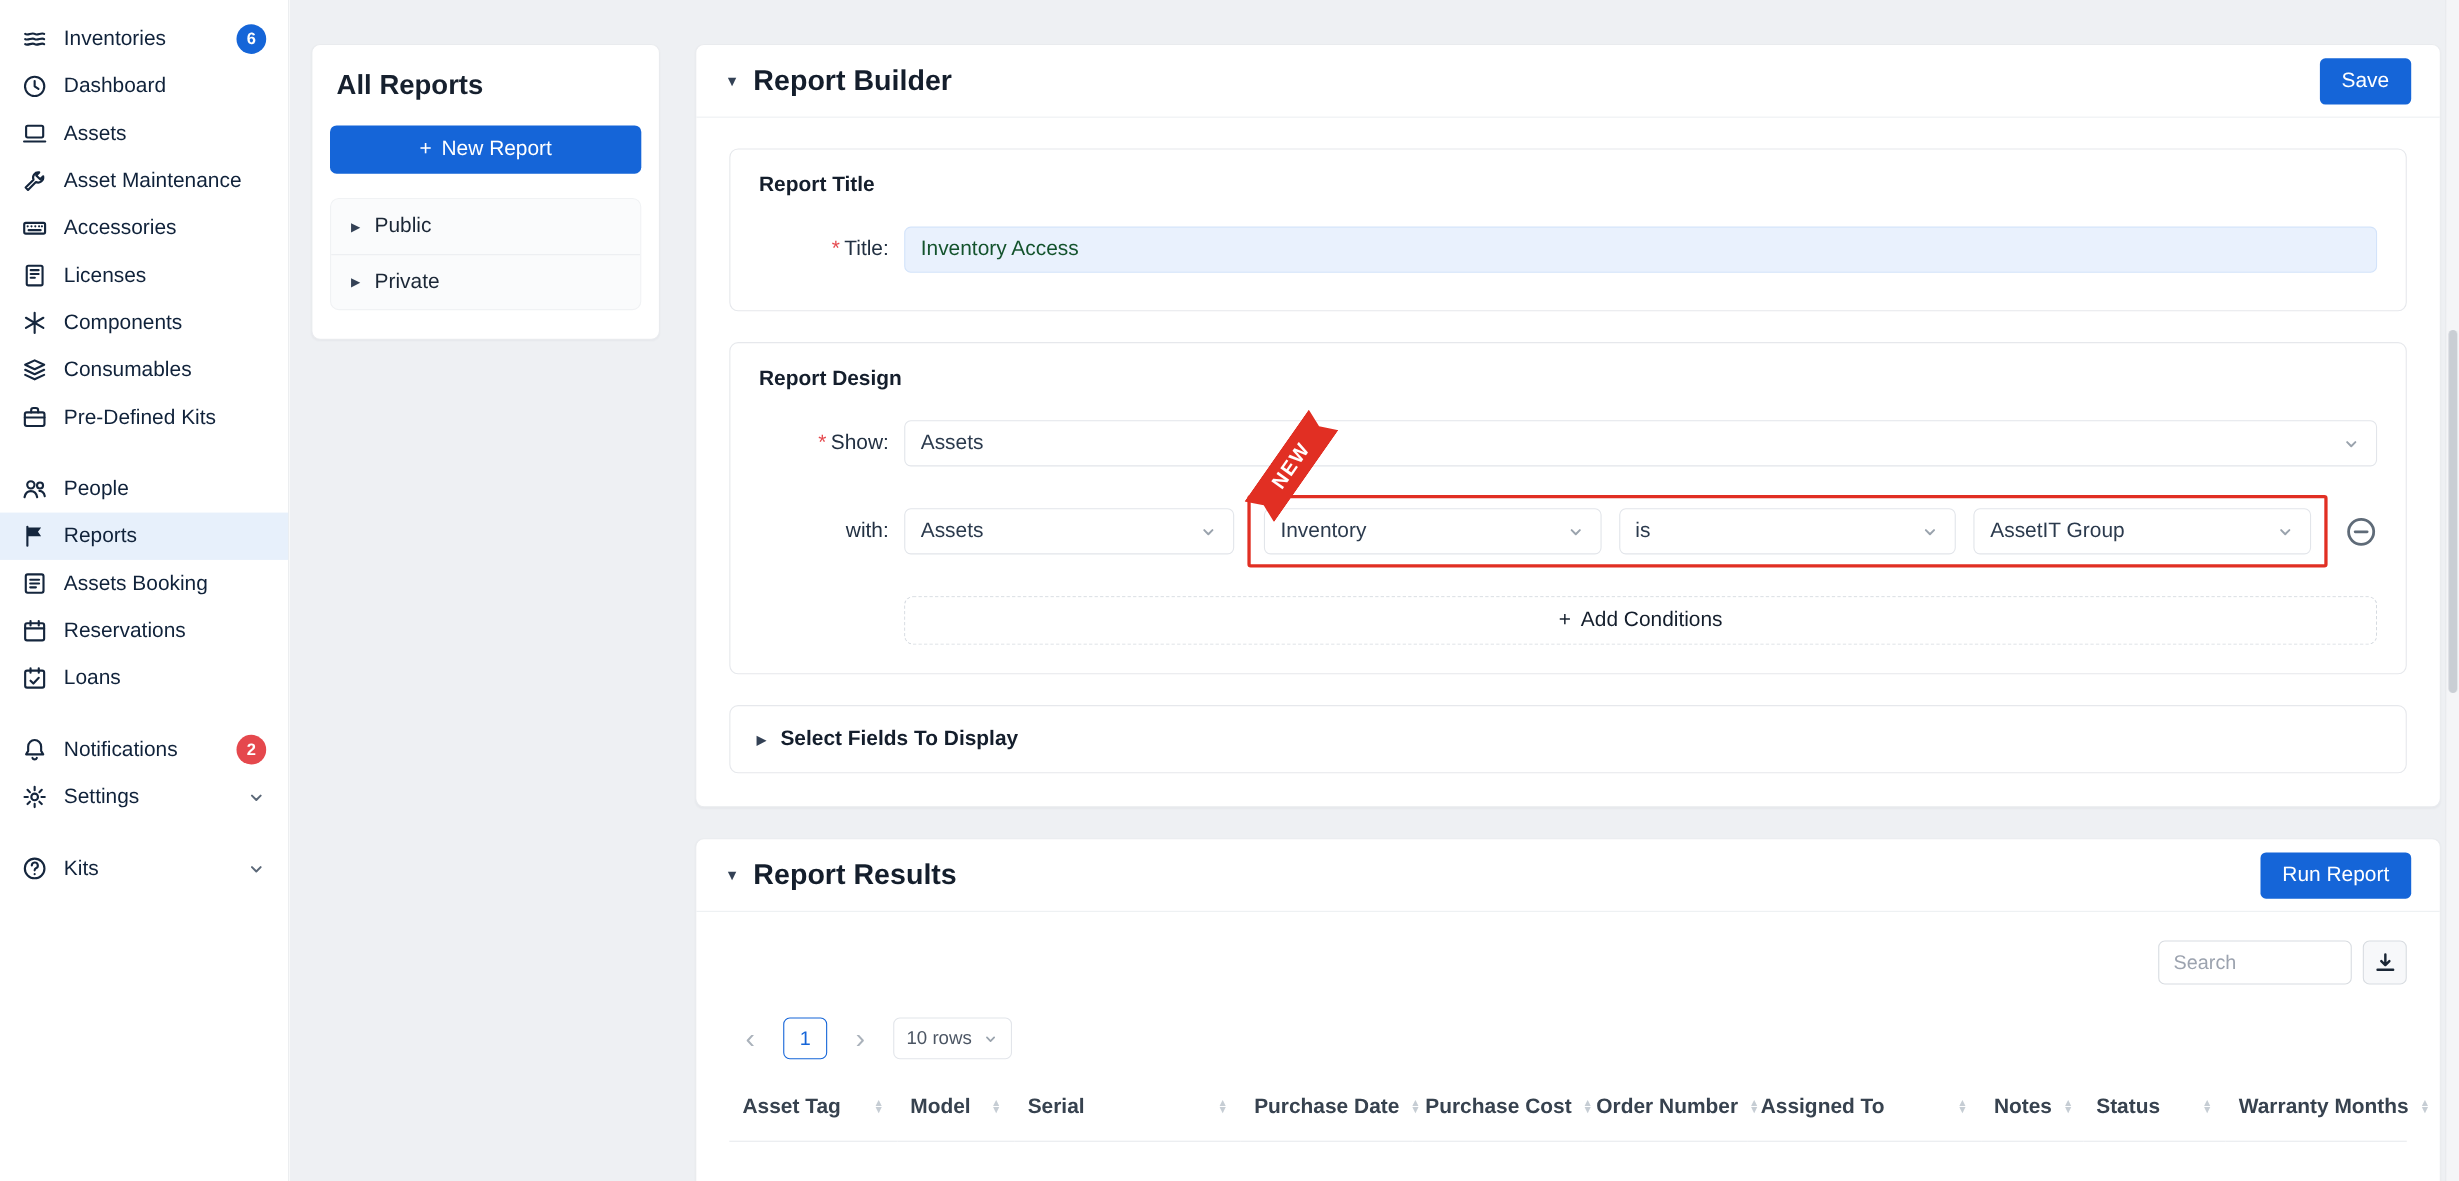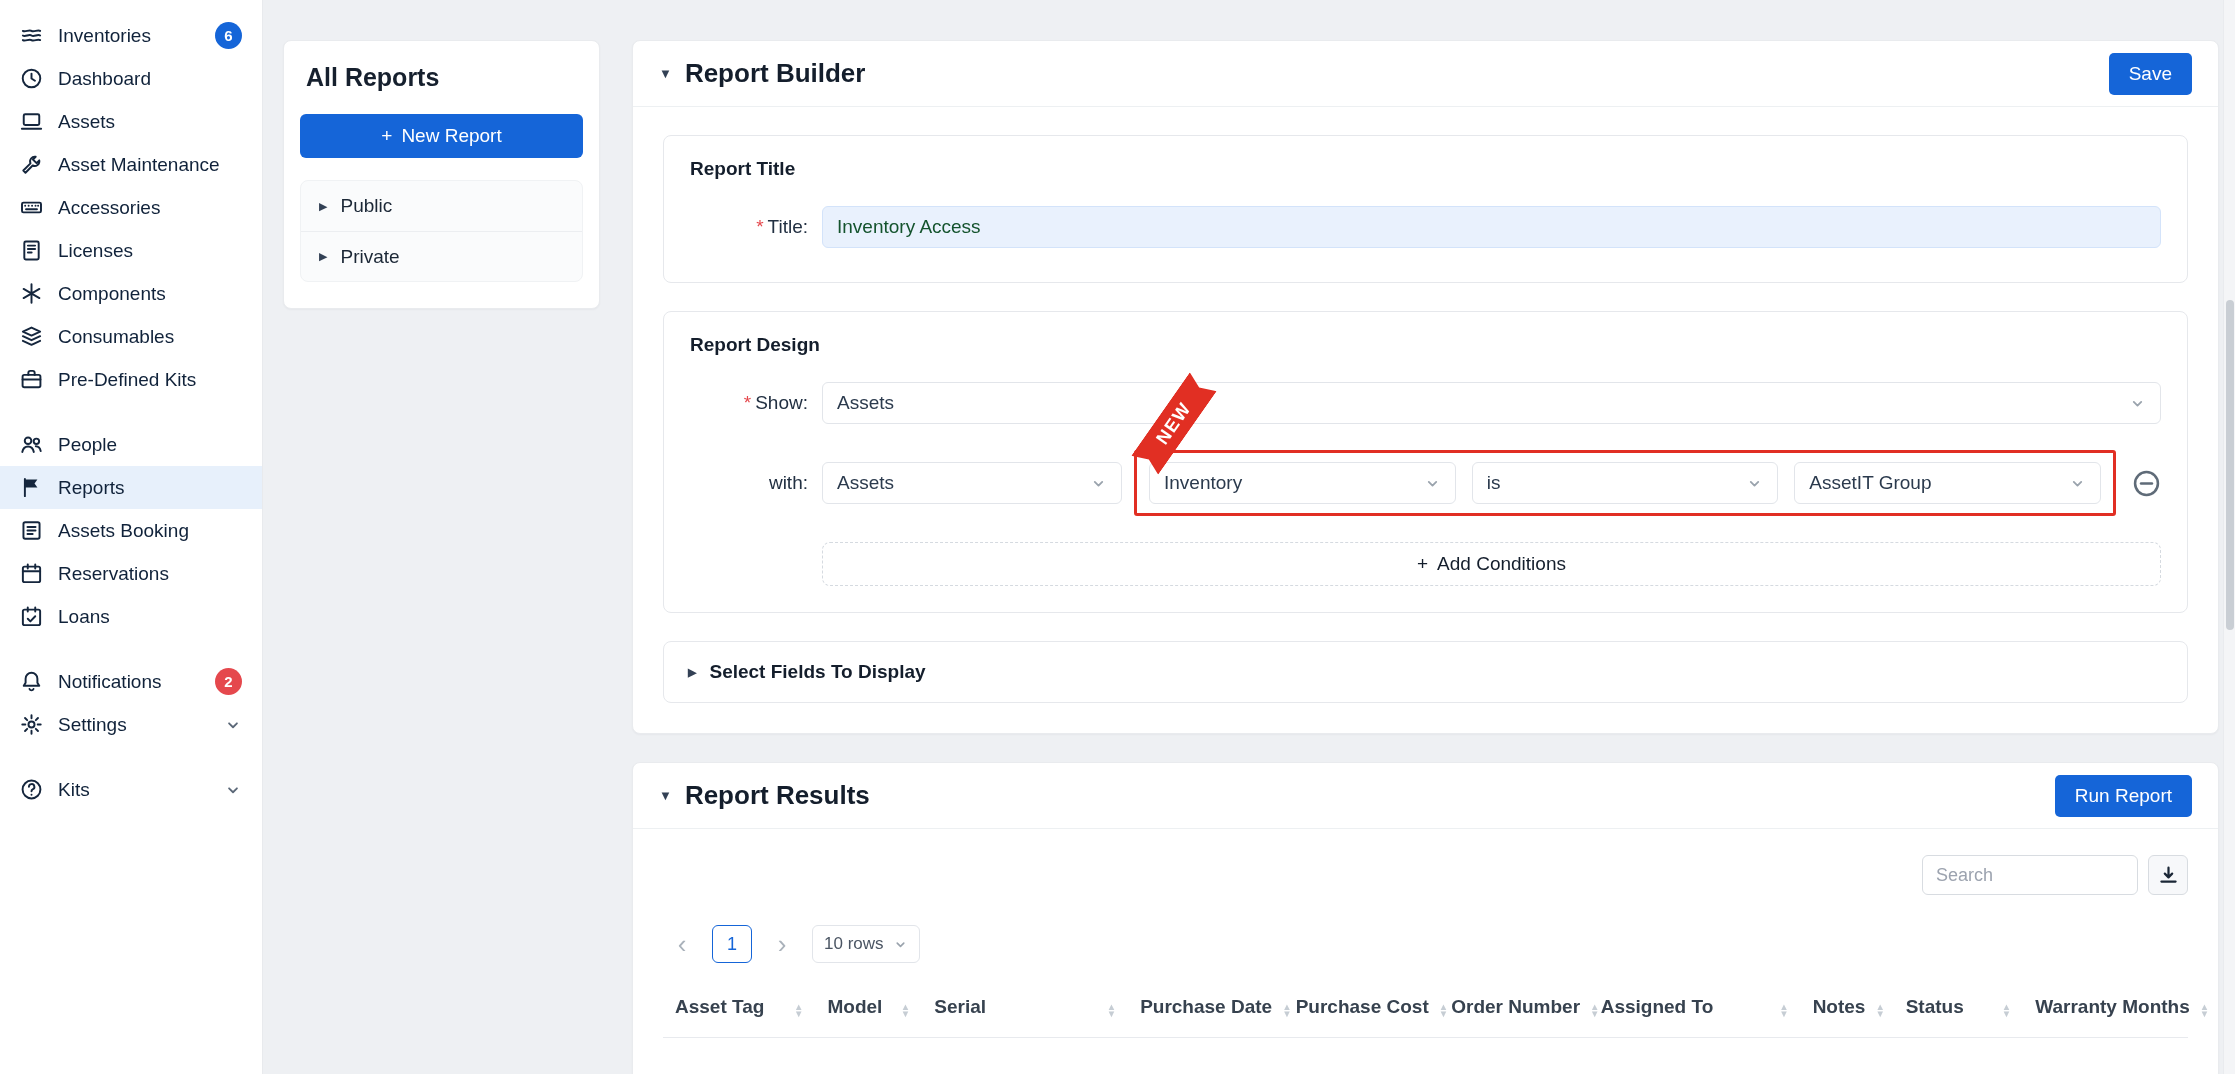--- a/index.html
+++ b/index.html
@@ -99,7 +99,7 @@
   .results-card { min-height: 600px; }
   .results-body { padding: 26px 30px 30px; }
   .search-row { display: flex; justify-content: flex-end; align-items: center; gap: 10px; margin-bottom: 30px; }
-  .search-input { width: 216px; height: 40px; border: 1px solid #d8dce1; border-radius: 6px; padding: 0 13px; font-size: 18px; font-family: inherit; color: #374151; outline: none; }
+  .search-input { width: 176px; height: 40px; border: 1px solid #d8dce1; border-radius: 6px; padding: 0 13px; font-size: 18px; font-family: inherit; color: #374151; outline: none; }
   .search-input::placeholder { color: #9ca3af; }
   .dl-btn { width: 40px; height: 40px; border: 1px solid #d8dce1; border-radius: 6px; background: #f7f8fa; cursor: pointer; display: flex; align-items: center; justify-content: center; }
   .dl-btn svg { width: 21px; height: 21px; stroke: #1b2736; fill: none; stroke-width: 1.7; stroke-linecap: round; stroke-linejoin: round; }

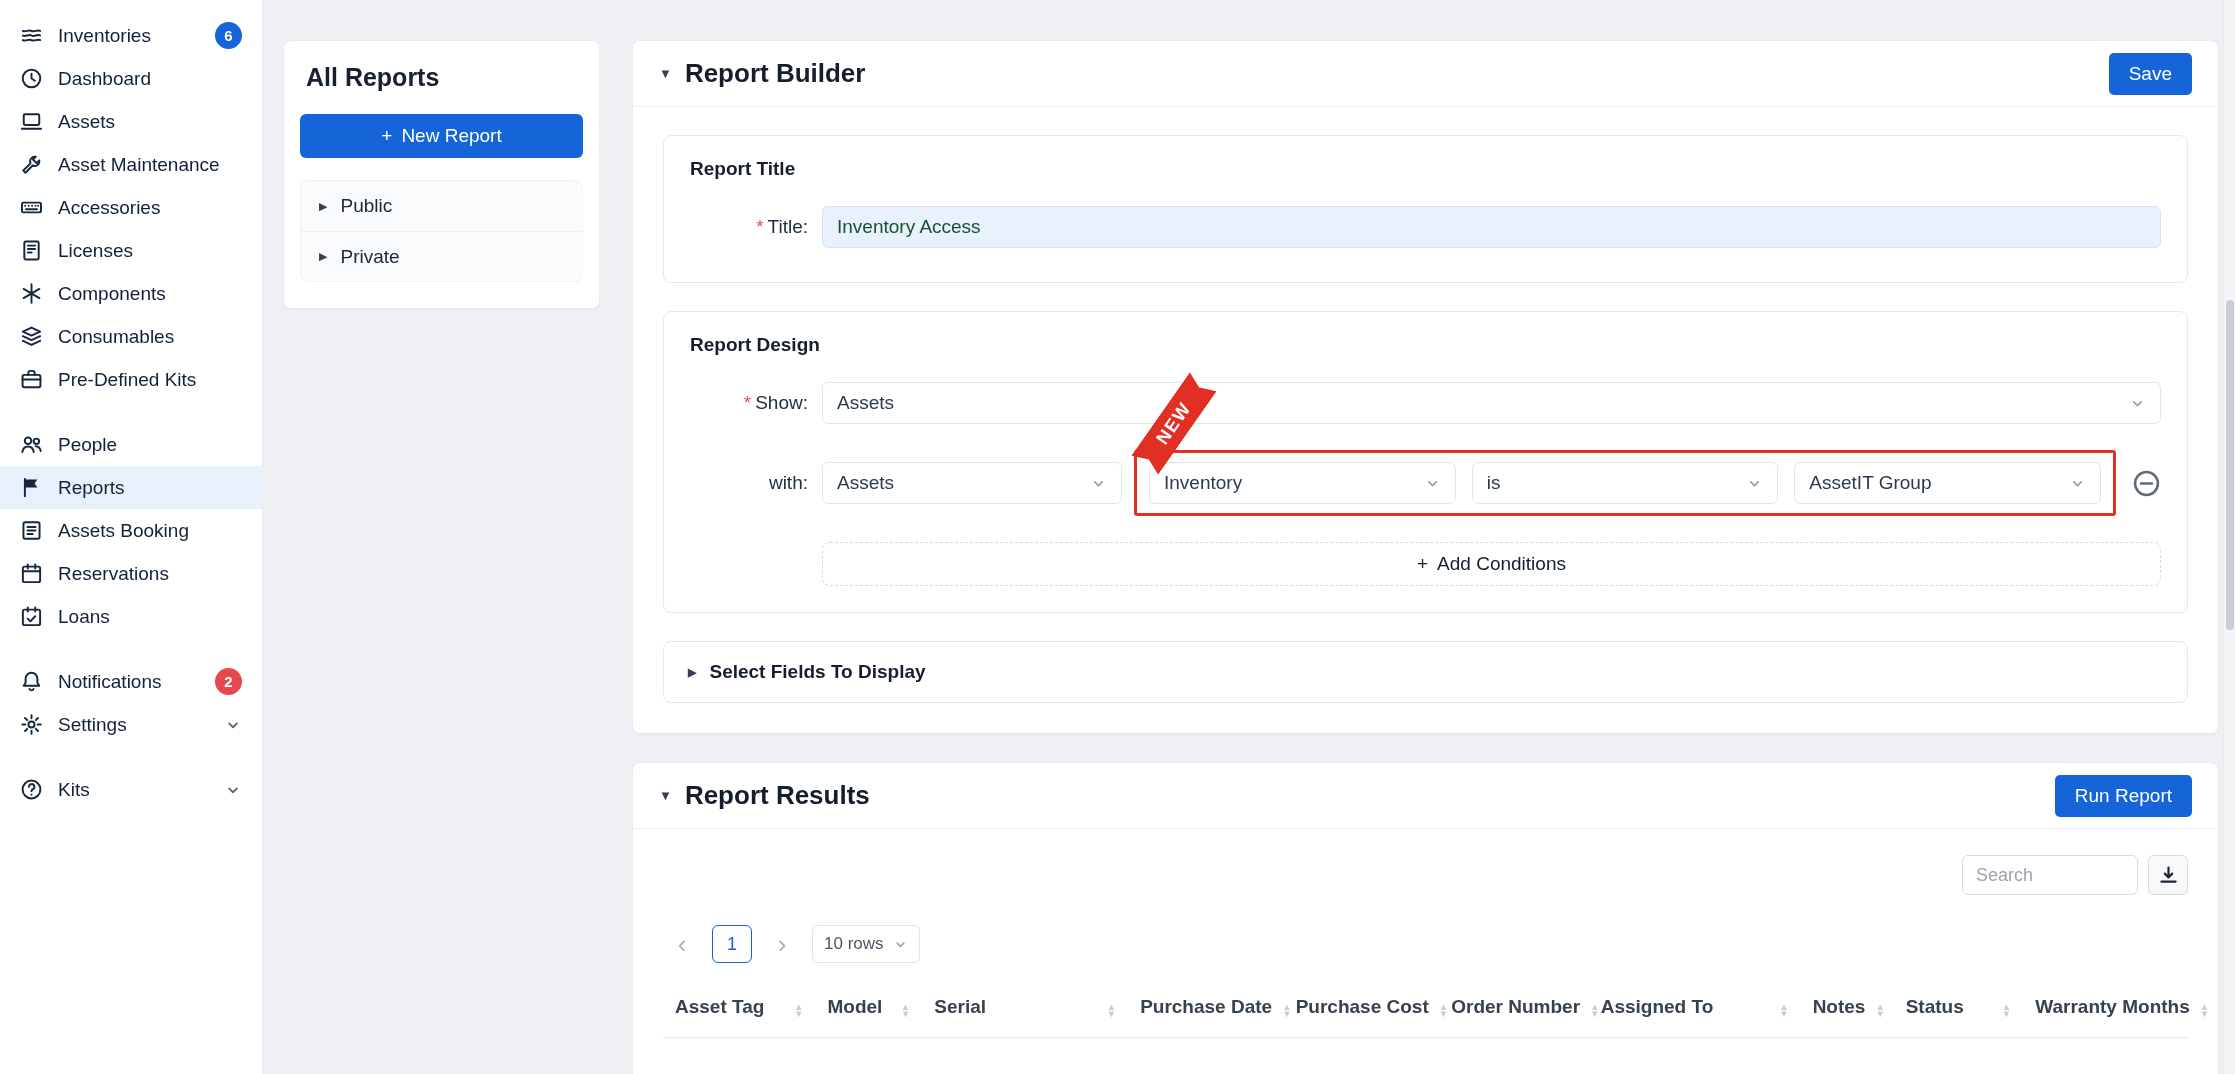--- a/index.html
+++ b/index.html
@@ -110,7 +110,7 @@
   .rows-select svg { width: 15px; height: 15px; stroke: #9aa3ad; fill: none; stroke-width: 1.7; stroke-linecap: round; stroke-linejoin: round; }
   table { width: 100%; border-collapse: collapse; table-layout: fixed; }
   th { border-bottom: 1px solid #e8eaee; padding: 19px 12px; }
-  .th-inner { display: flex; align-items: flex-end; font-size: 19px; font-weight: 700; color: #37424f; white-space: nowrap; }
+  .th-inner { display: flex; align-items: center; font-size: 19px; font-weight: 700; color: #37424f; white-space: nowrap; }
   .sorter { margin-left: auto; padding-left: 10px; display: flex; flex-direction: column; line-height: .72; color: #c6cdd4; font-size: 9.5px; cursor: pointer; }
   
   .page-scrollbar { position: fixed; right: 0; top: 0; width: 12px; height: 100%; background: #f4f5f7; border-left: 1px solid #e9ebee; z-index: 9; }

